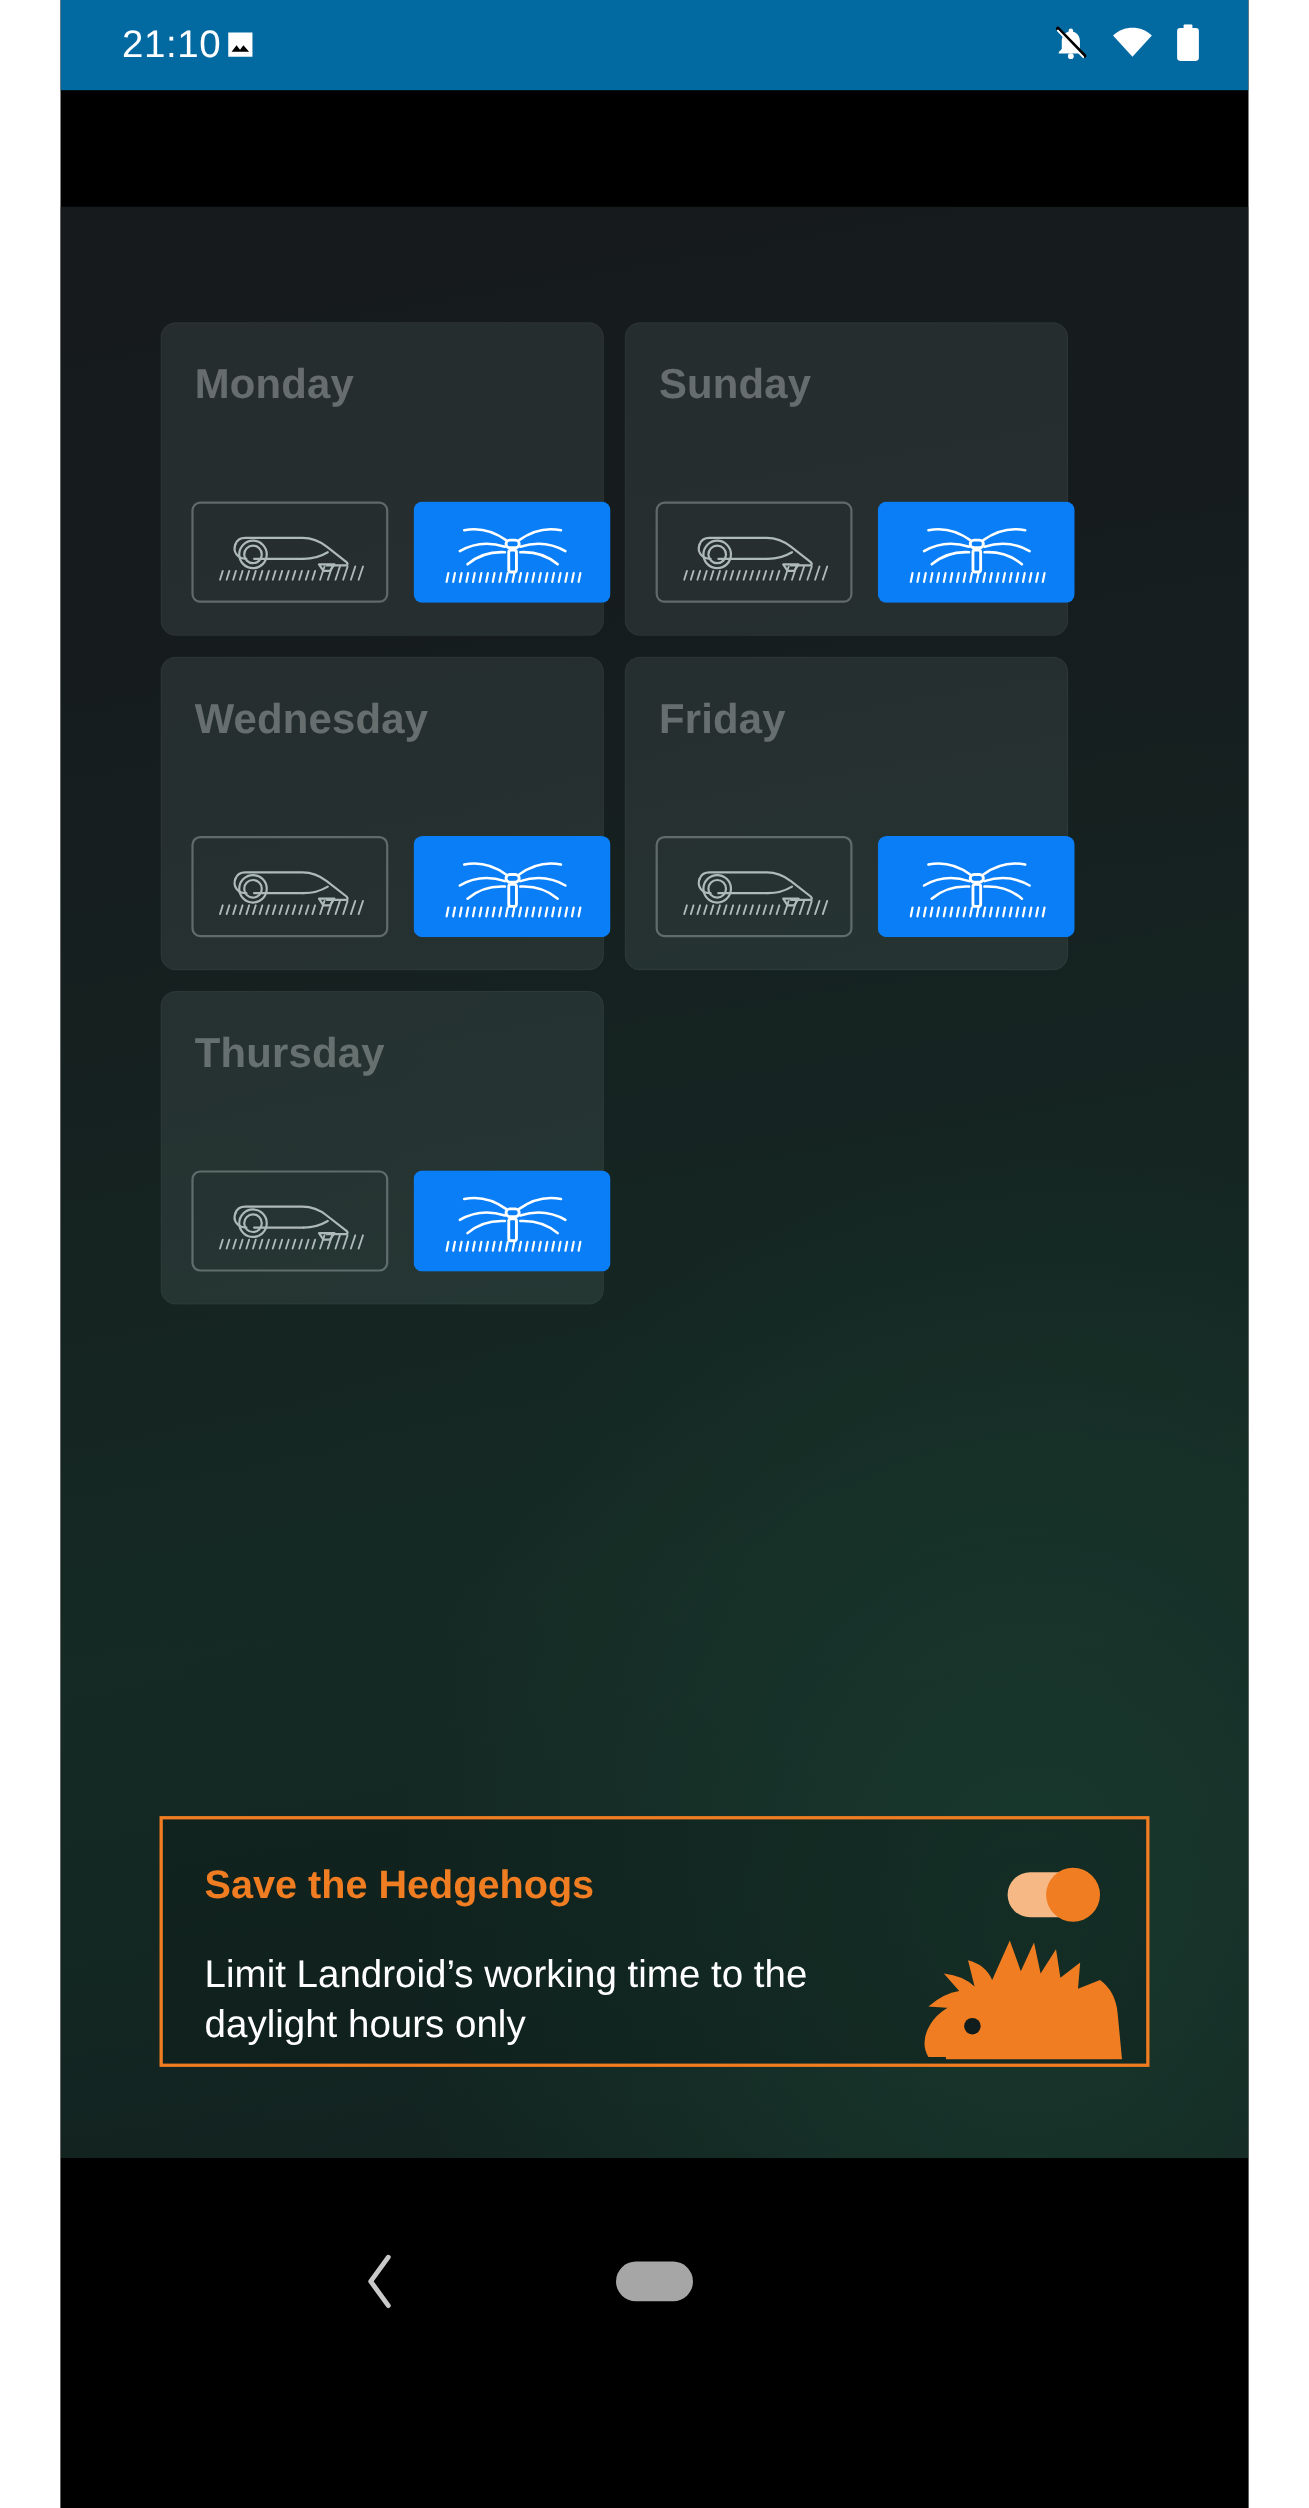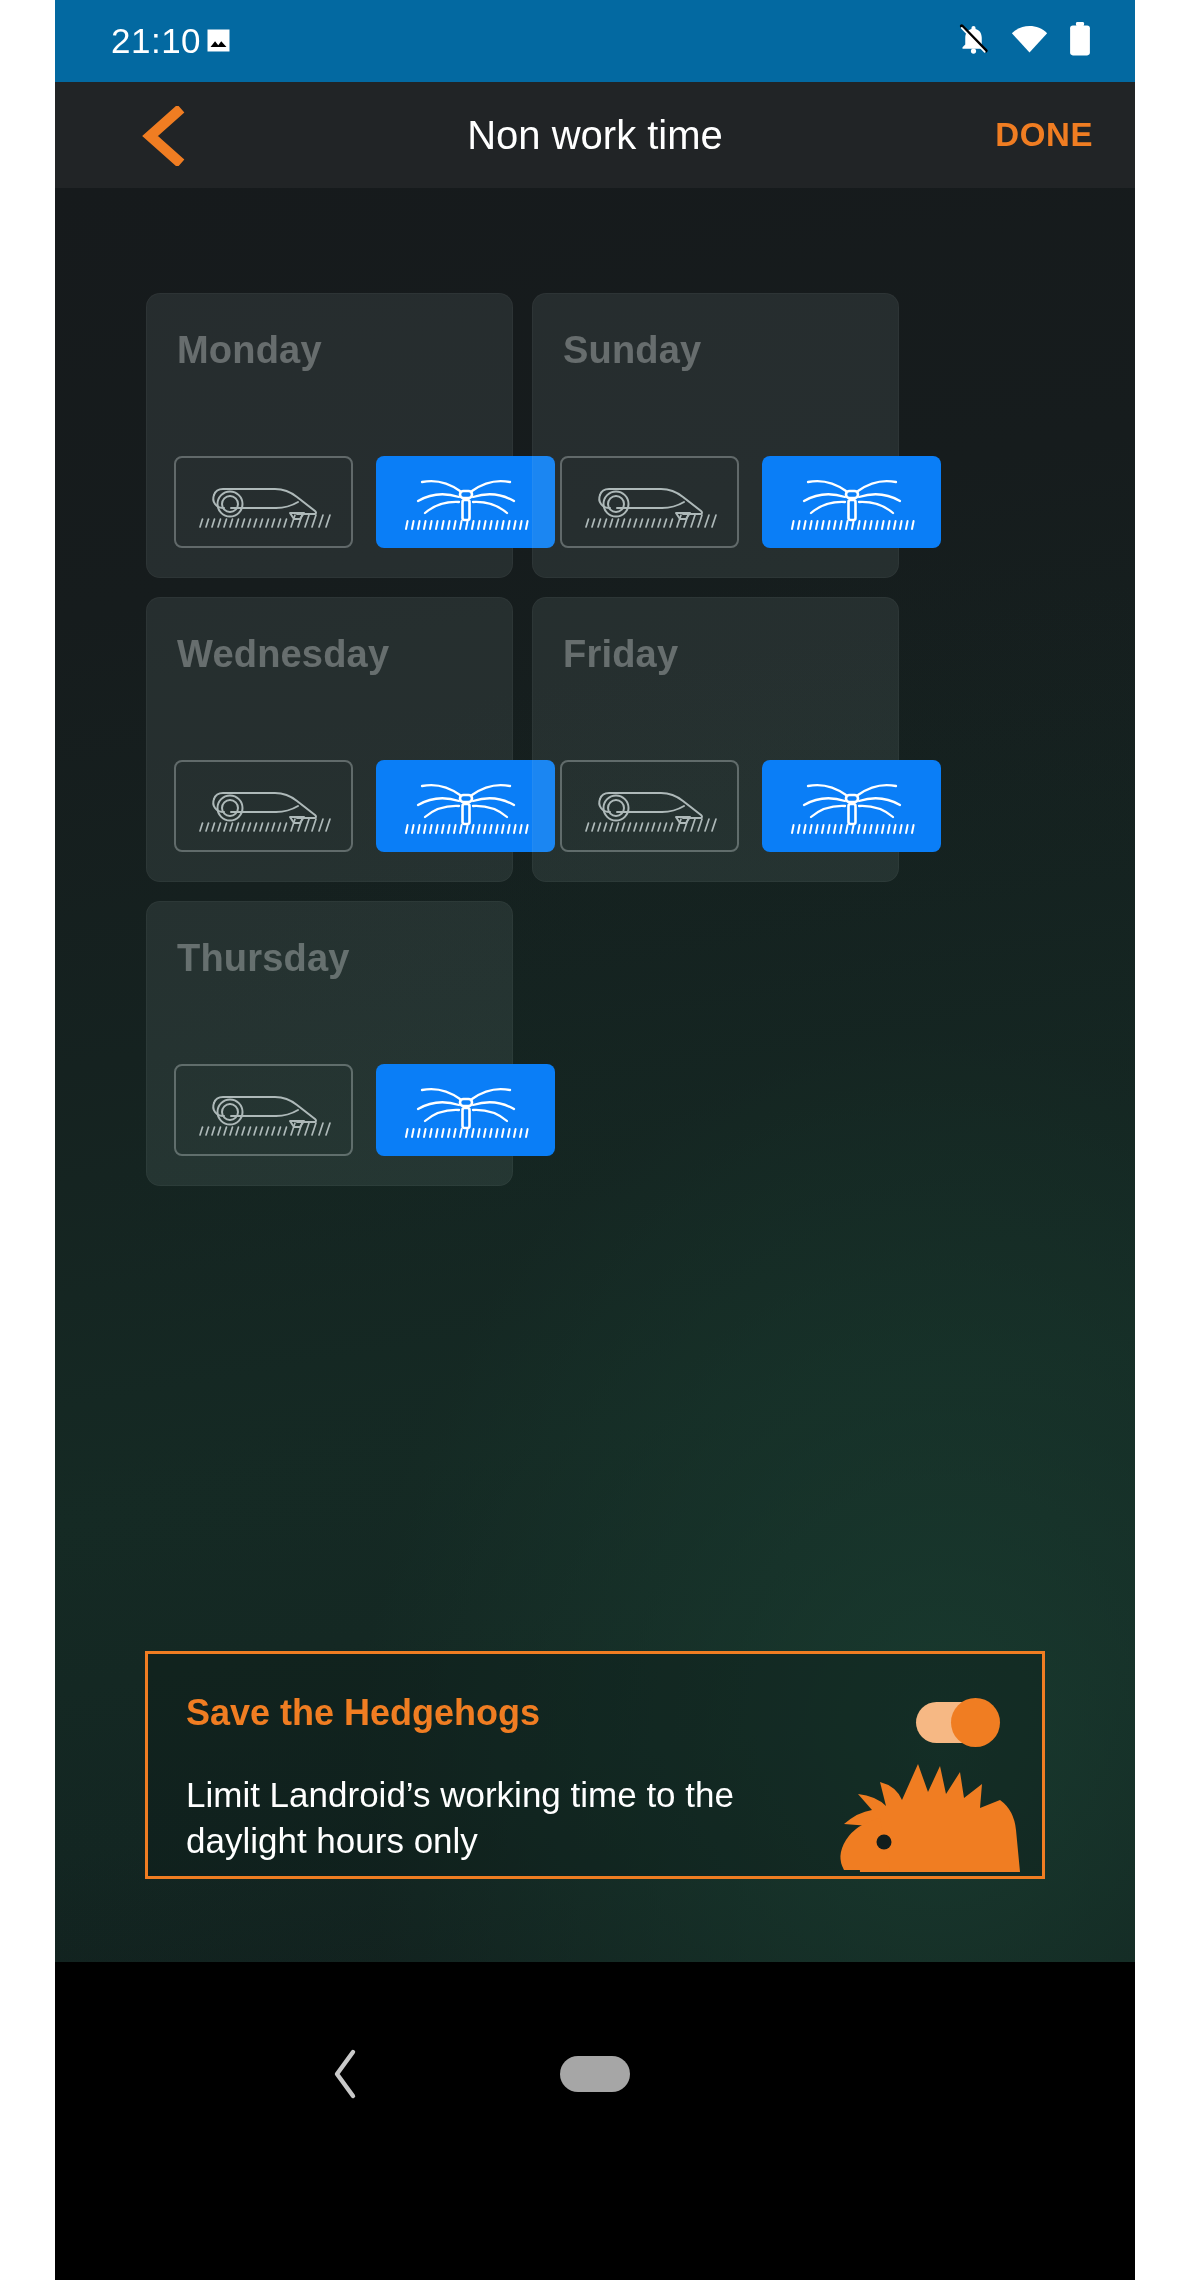--- a/index.html
+++ b/index.html
@@ -301,15 +301,6 @@
     </div>
   </div>
 
-  <div class="appbar">
-    <div class="back-chevron">
-      <svg width="56" height="60" viewBox="0 0 28 30" aria-hidden="true">
-        <path fill="none" stroke="#f07d22" stroke-width="5.2" stroke-linecap="square" stroke-linejoin="miter" d="M21 3 L7.5 15 L21 27"></path>
-      </svg>
-    </div>
-    <div class="appbar-title">Non work time</div>
-    <div class="done-btn">DONE</div>
-  </div>
 
   <div class="content">
 

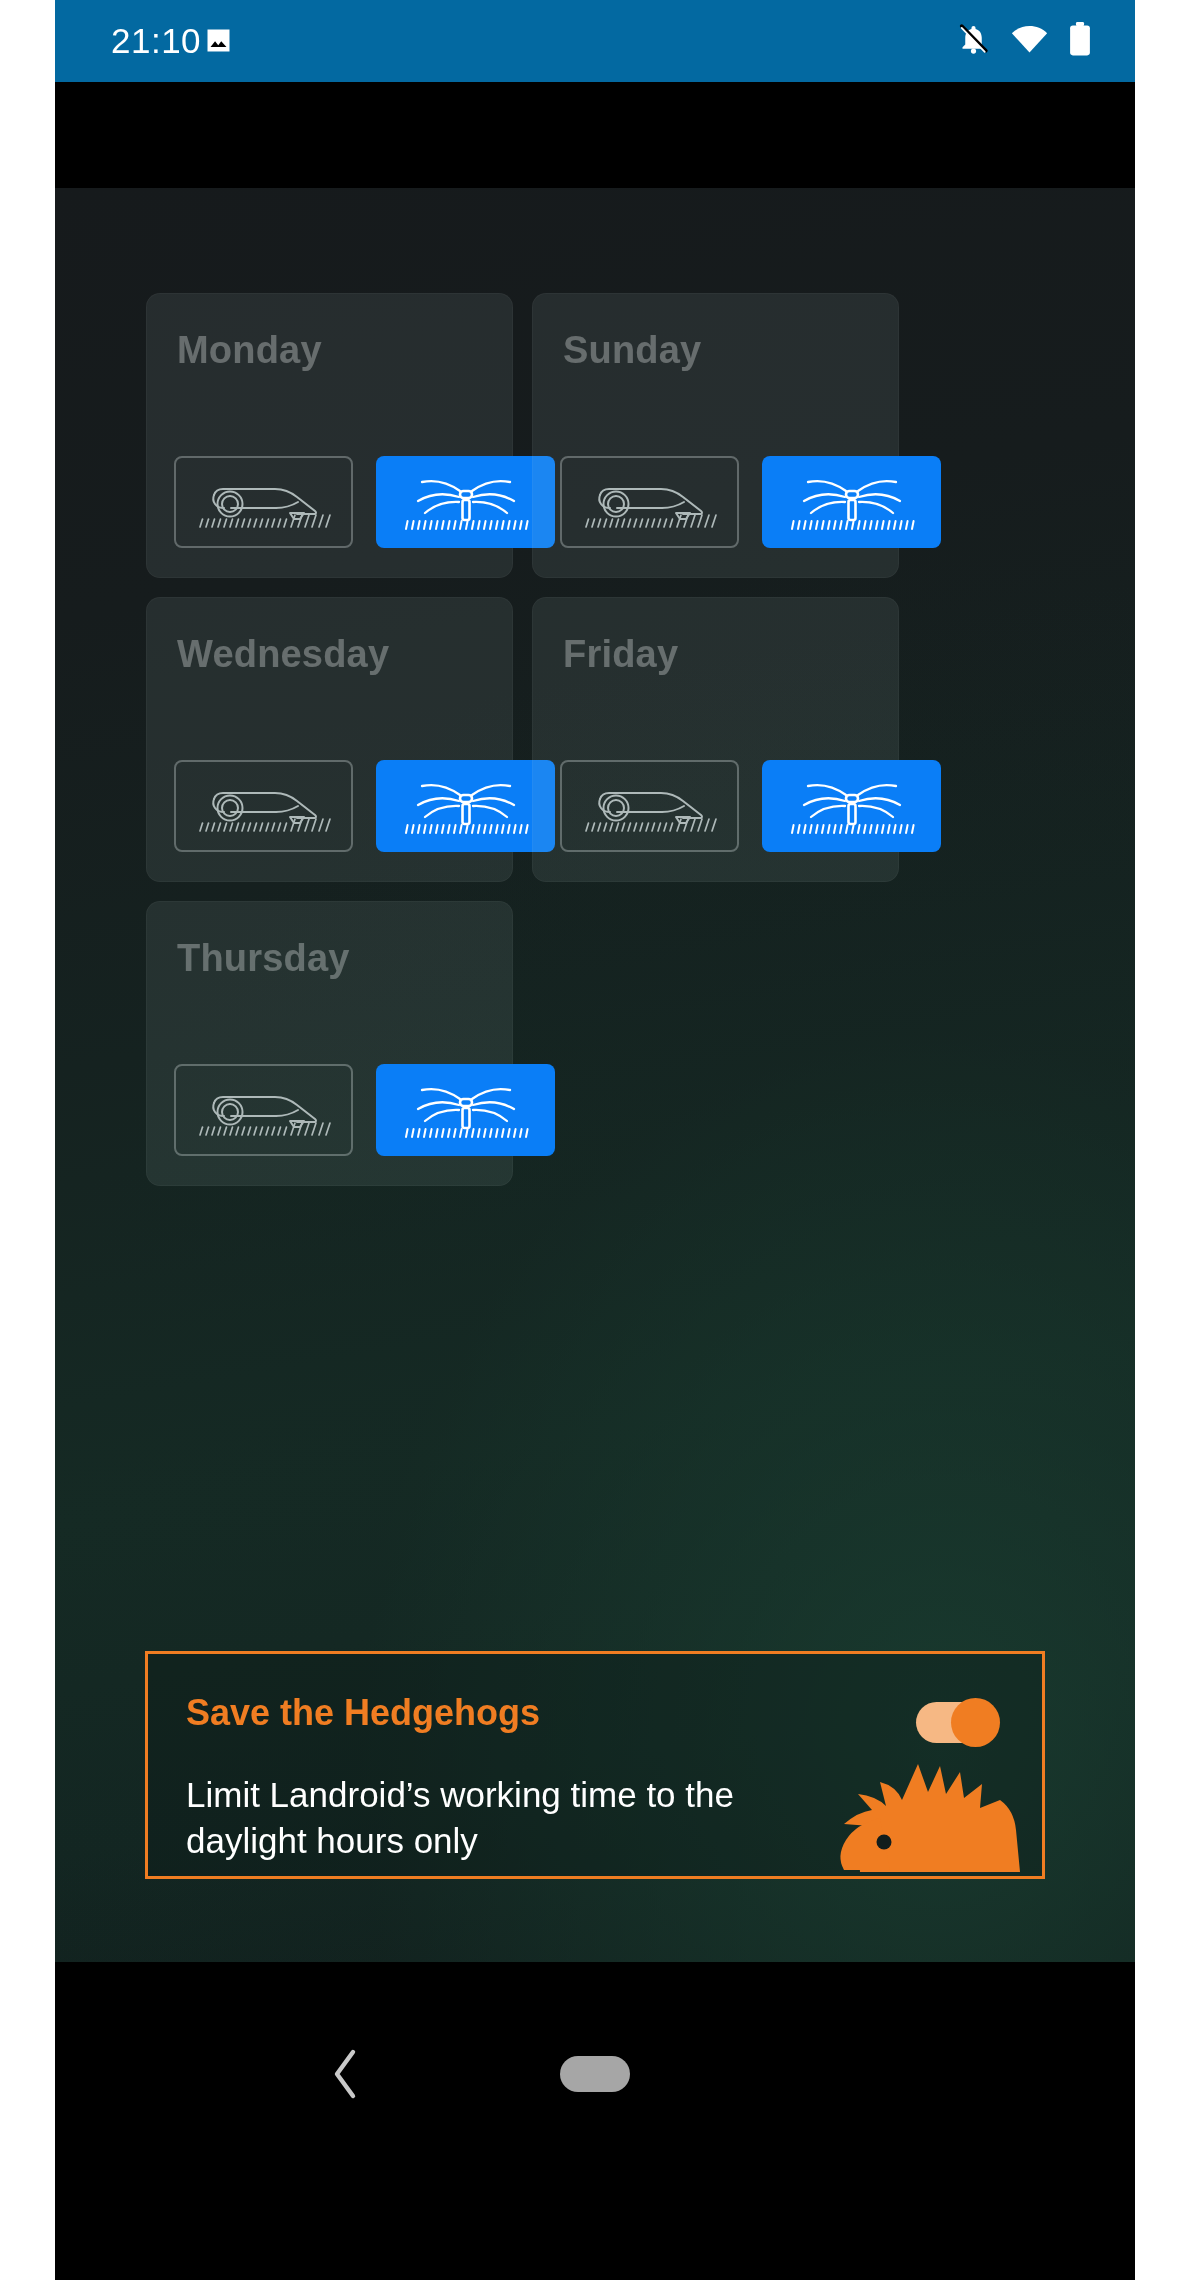--- a/index.html
+++ b/index.html
@@ -132,6 +132,7 @@
     border-radius: 14px;
     background: rgba(190, 205, 205, 0.10);
     box-shadow: inset 0 0 0 1px rgba(255,255,255,0.035);
+    padding-left: 36px;
   }
   .day-name {
     position: absolute;

